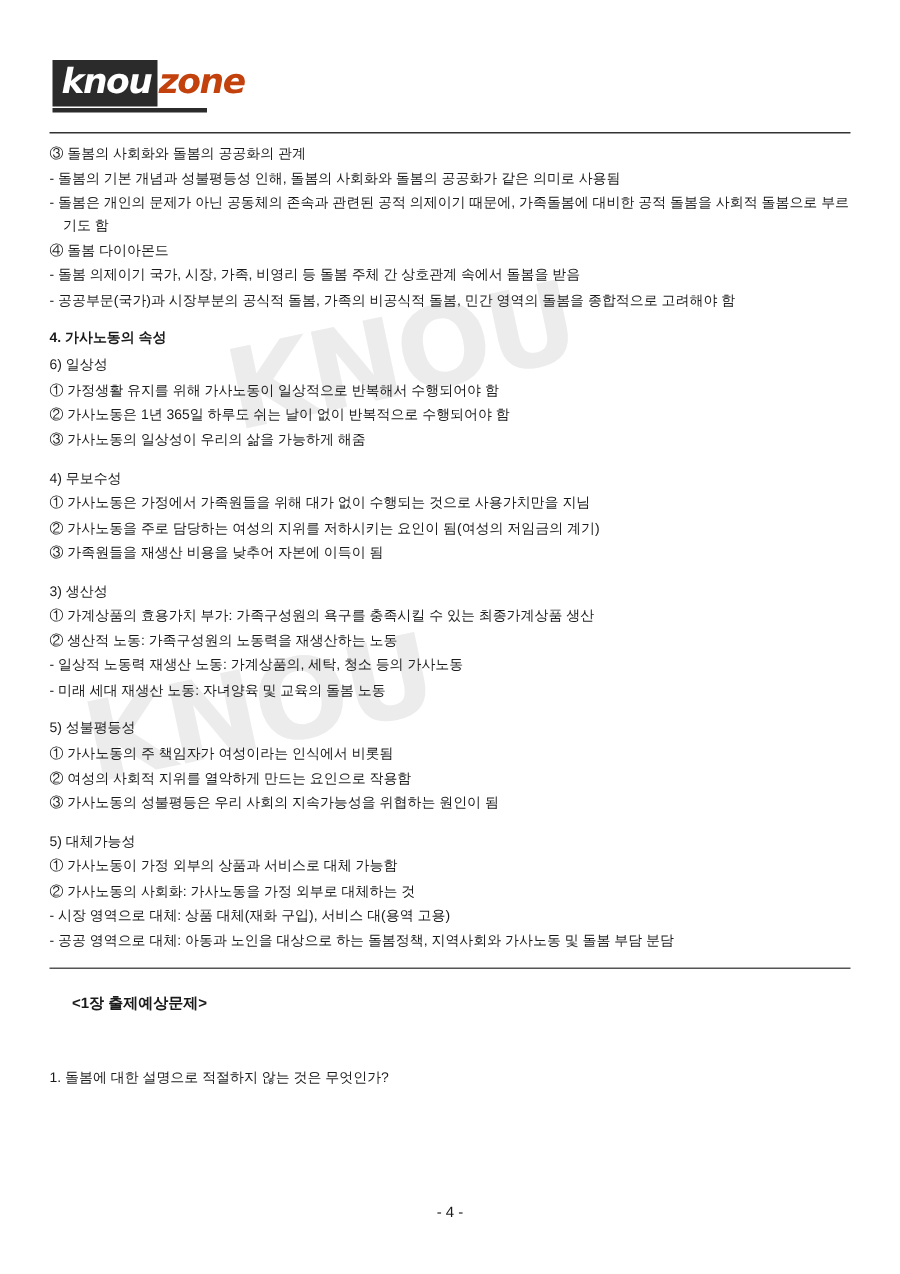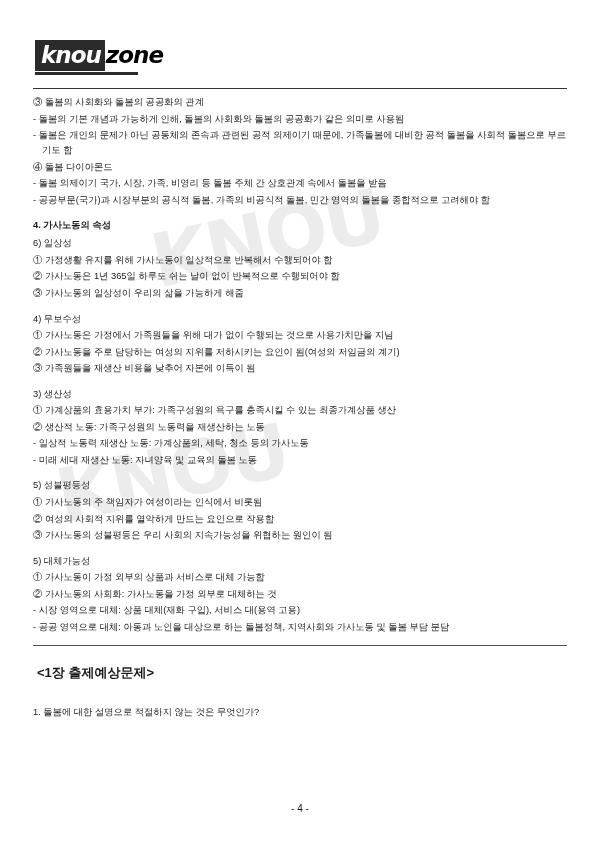--- a/index.html
+++ b/index.html
@@ -69,7 +69,7 @@
     font-style: italic;
   }
   .logo-uzone {
-    color: #000000;
+    color: #c2410c;
     font-style: italic;
     padding: 2px 4px 3px 2px;
     margin-left: -1px;

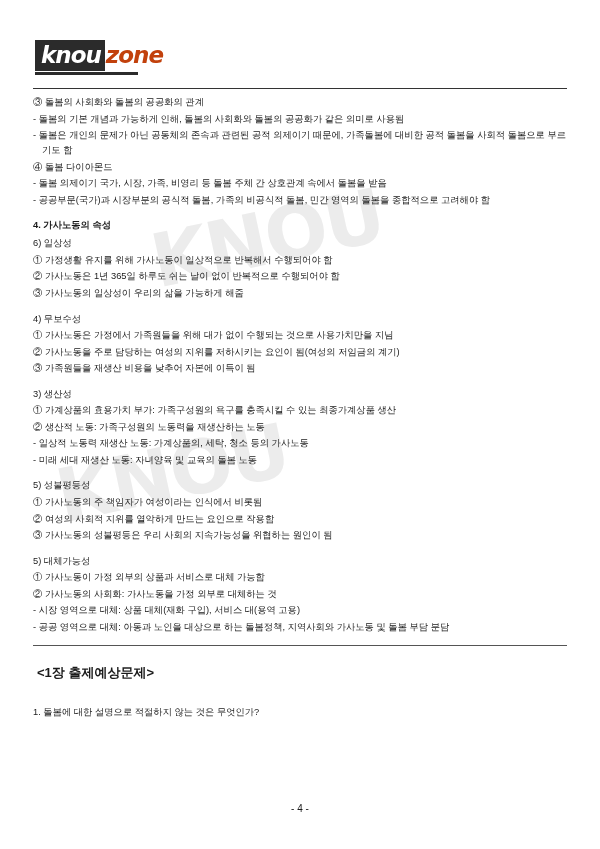--- a/index.html
+++ b/index.html
@@ -159,7 +159,7 @@
     <div class="hr-top"></div>
 
     <p class="line indent">③ 돌봄의 사회화와 돌봄의 공공화의 관계</p>
-    <p class="line indent">- 돌봄의 기본 개념과 가능하게 인해, 돌봄의 사회화와 돌봄의 공공화가 같은 의미로 사용됨</p>
+    <p class="line indent">- 돌봄의 기본 개념과 성불평등성 인해, 돌봄의 사회화와 돌봄의 공공화가 같은 의미로 사용됨</p>
     <p class="line indent">- 돌봄은 개인의 문제가 아닌 공동체의 존속과 관련된 공적 의제이기 때문에, 가족돌봄에 대비한 공적 돌봄을 사회적 돌봄으로 부르기도 함</p>
     <p class="line indent">④ 돌봄 다이아몬드</p>
     <p class="line indent">- 돌봄 의제이기 국가, 시장, 가족, 비영리 등 돌봄 주체 간 상호관계 속에서 돌봄을 받음</p>

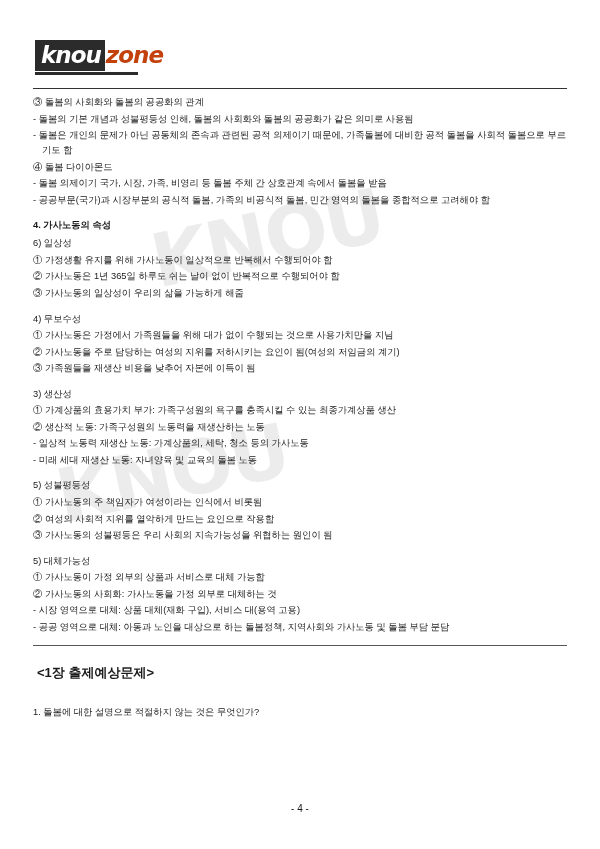--- a/index.html
+++ b/index.html
@@ -120,8 +120,8 @@
   }
   .exam-title {
     font-weight: bold;
-    font-size: 13px;
-    margin: 4px;
+    font-size: 10px;
+    margin: 15px;
   }
   .exam-rule {
     border-top: 1px solid #555;

